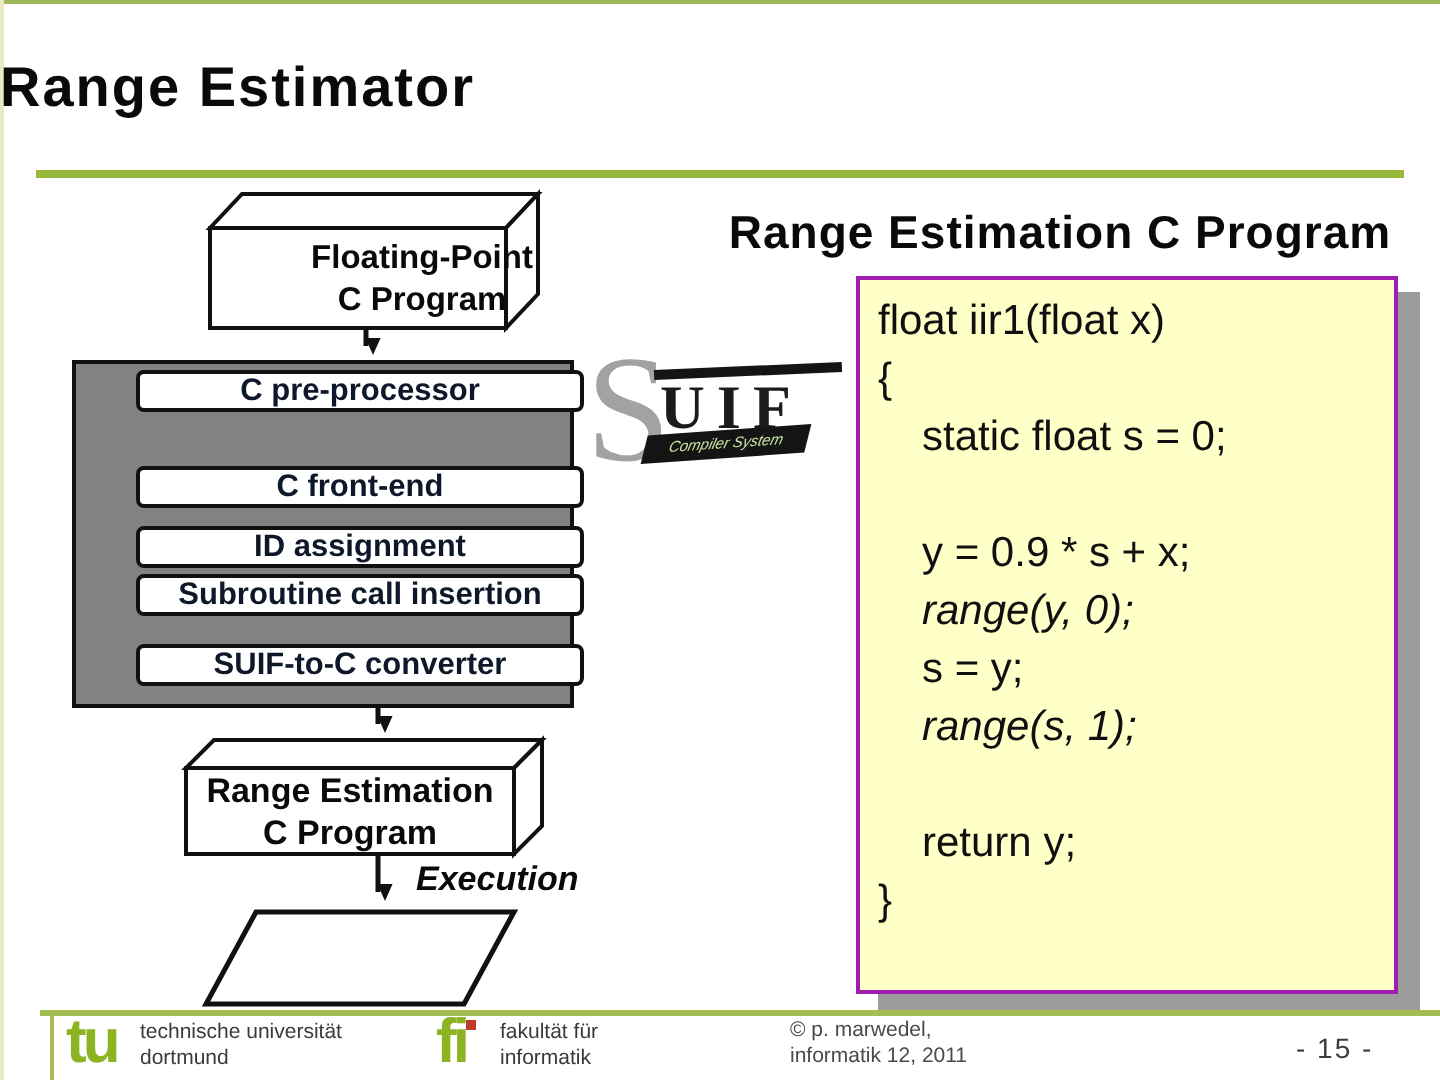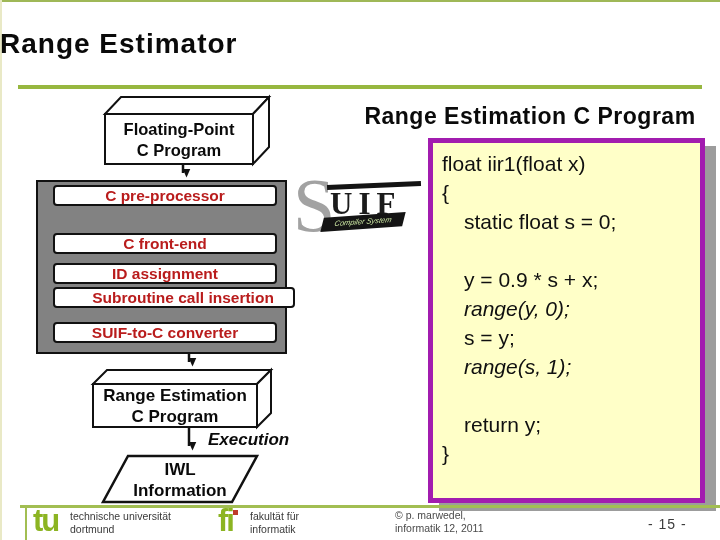--- a/index.html
+++ b/index.html
@@ -22,7 +22,7 @@
 
   
   .cube-label{font-weight:bold;text-align:center;line-height:21px;font-size:16.5px;color:#0a0a0a;}
-  #src-label{left:105px;top:119px;width:148px;}
+  #src-label{left:105px;top:119px;width:148px;padding-left:32px;}
   #res-label{left:93px;top:385px;width:164px;font-size:17px;}
 
   

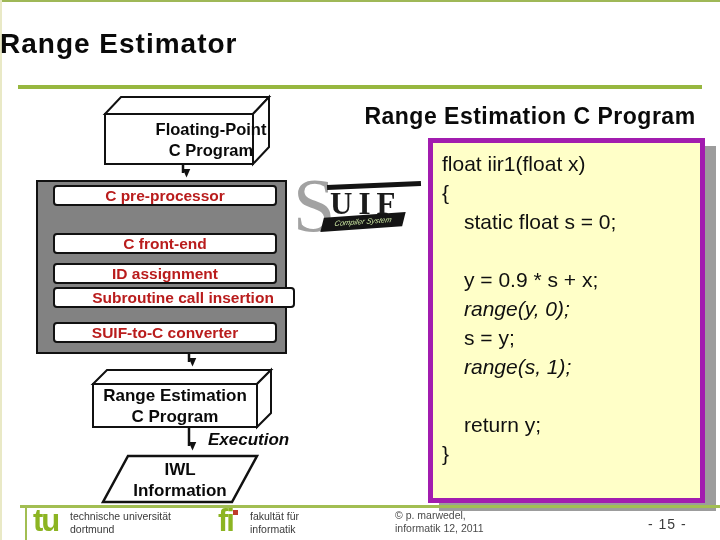--- a/index.html
+++ b/index.html
@@ -45,7 +45,7 @@
   
   #code-heading{left:353px;top:103px;width:354px;text-align:center;font-weight:bold;font-size:23px;letter-spacing:.5px;color:#0a0a0a;}
   #code-panel{
-    left:428px;top:138px;width:258px;height:349px;background:#ffffc8;border:5px solid #a21caf;
+    left:428px;top:138px;width:258px;height:349px;background:#ffffc8;border:2px solid #a21caf;
     box-shadow:11px 8px 0 #9c9c9c;padding:6px 0 0 9px;
   }
   .code-line{height:29px;line-height:29px;font-size:21px;color:#101010;white-space:pre;}

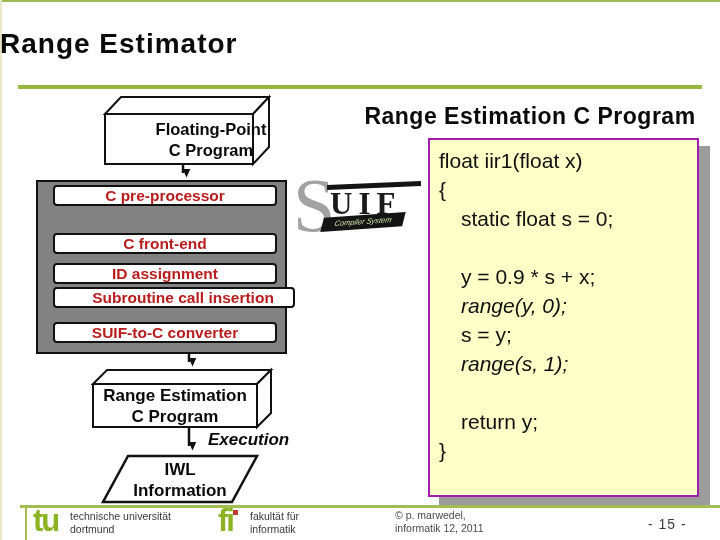--- a/index.html
+++ b/index.html
@@ -28,8 +28,8 @@
   
   #pipeline{left:36px;top:180px;width:247px;height:170px;background:#828282;border:2px solid #111;}
   .step{
-    position:absolute;left:53px;width:220px;height:17px;background:#fff;border:2px solid #111;border-radius:4px;
-    font-weight:bold;font-size:15.5px;text-align:center;line-height:17px;color:#b91c1c;
+    position:absolute;left:68px;width:220px;height:17px;background:#fff;border:2px solid #111;border-radius:4px;
+    font-weight:bold;font-size:15.5px;text-align:center;line-height:17px;color:#0f172a;
   }
 
   #execution-label{left:208px;top:430px;width:110px;font-weight:bold;font-style:italic;font-size:17px;color:#0a0a0a;}

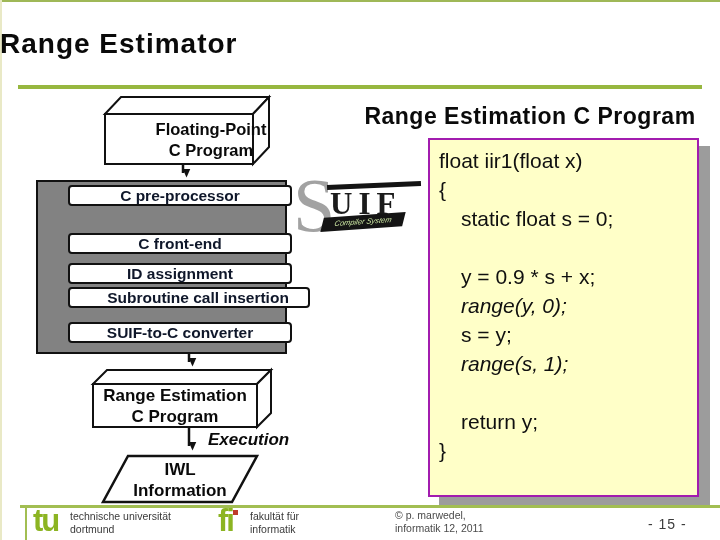--- a/index.html
+++ b/index.html
@@ -118,7 +118,7 @@
   <div class="step" style="top:185px;">C pre-processor</div>
   <div class="step" style="top:221px;margin-top:12px;">C front-end</div>
   <div class="step" style="top:252px;margin-top:11px;">ID assignment</div>
-  <div class="step" style="top:287px;padding-left:18px;">Subroutine call insertion</div>
+  <div class="step" style="top:287px;">Subroutine call insertion</div>
   <div class="step" style="top:322px;">SUIF-to-C converter</div>
 
   <div class="abs cube-label" id="res-label">

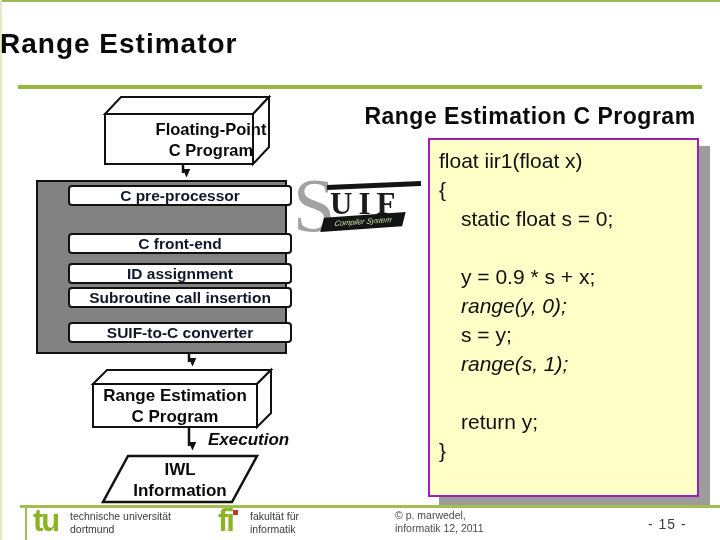--- a/index.html
+++ b/index.html
@@ -128,10 +128,6 @@
 
   <div class="abs" id="execution-label">Execution</div>
 
-  <div class="abs" id="iwl-label">
-    <div>IWL</div>
-    <div>Information</div>
-  </div>
 
   <div>
     <div class="abs" id="suif-s">S</div>

